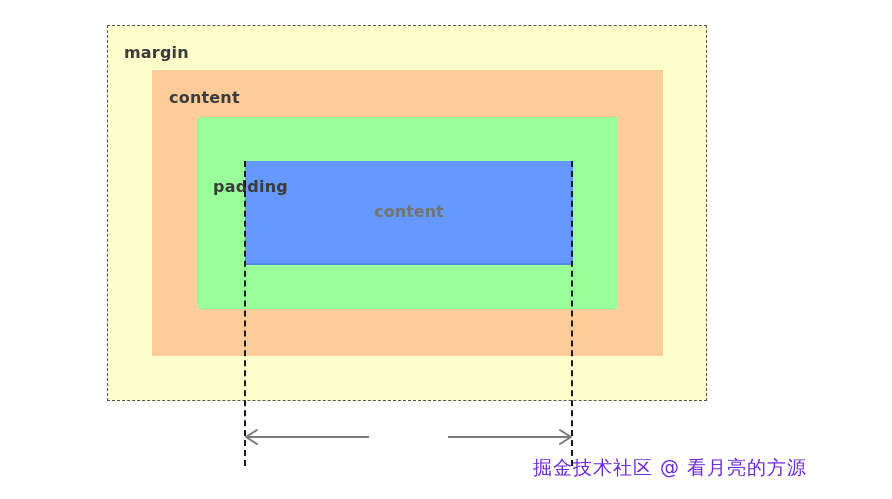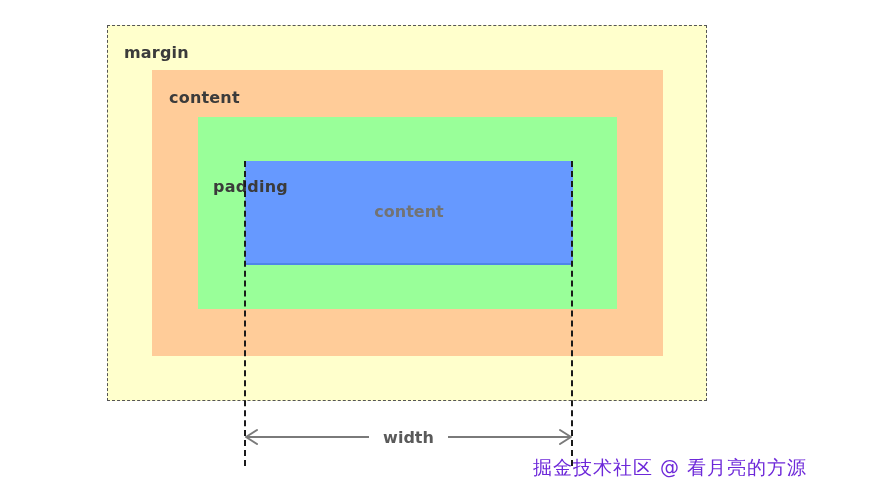--- a/index.html
+++ b/index.html
@@ -166,7 +166,6 @@
     </svg>
   </div>
 
-  <div id="width-label">width</div>
 
   <div id="watermark">掘金技术社区 @ 看月亮的方源</div>
 

